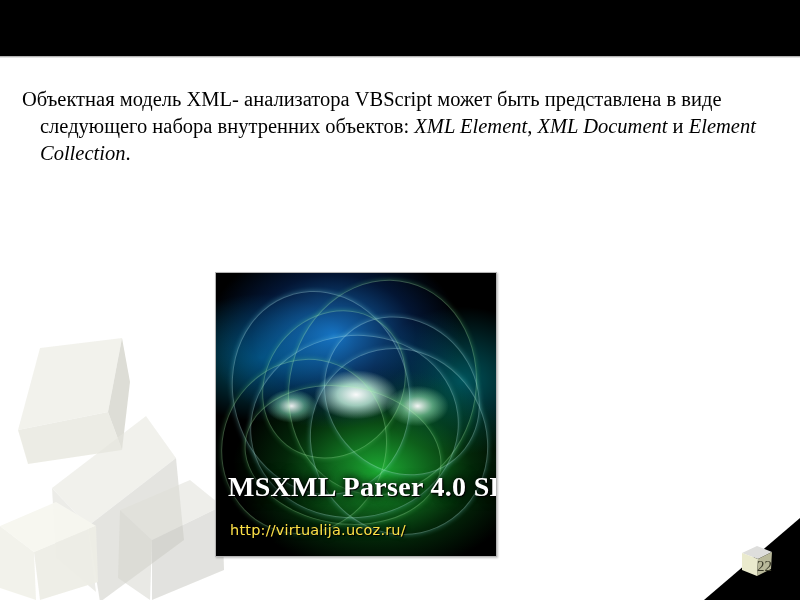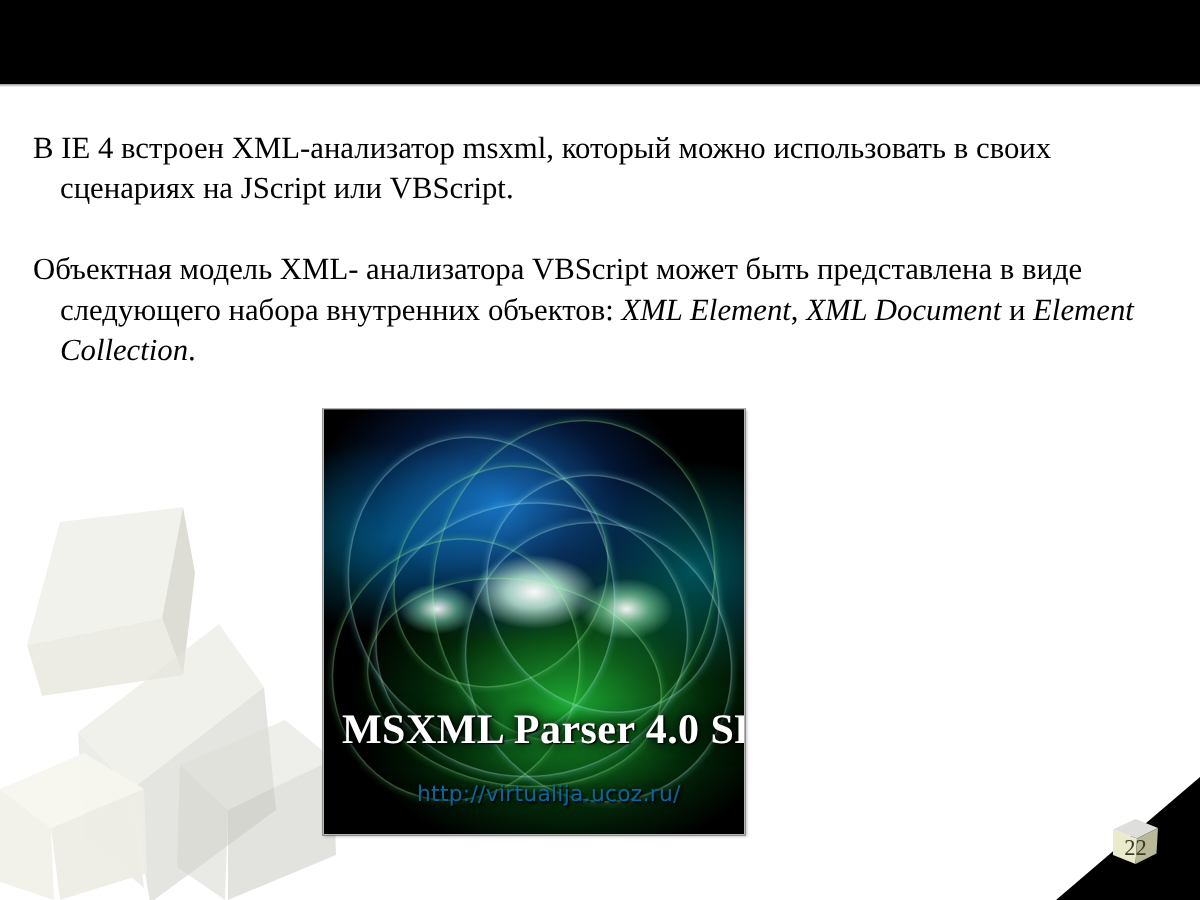--- a/index.html
+++ b/index.html
@@ -242,9 +242,6 @@
   <div id="header-title">IE 4 MSXML</div>
 
   <div id="body-text">
-    <p class="para">
-      <span>В IE 4 встроен XML-анализатор msxml, который можно использовать в своих сценариях на JScript или VBScript.</span>
-    </p>
     <p class="para">
       <span>Объектная модель XML- анализатора VBScript может быть представлена в виде следующего набора внутренних объектов: </span><span class="it">XML Element</span><span>, </span><span class="it">XML Document</span><span> и </span><span class="it">Element Collection</span><span>.</span>
     </p>

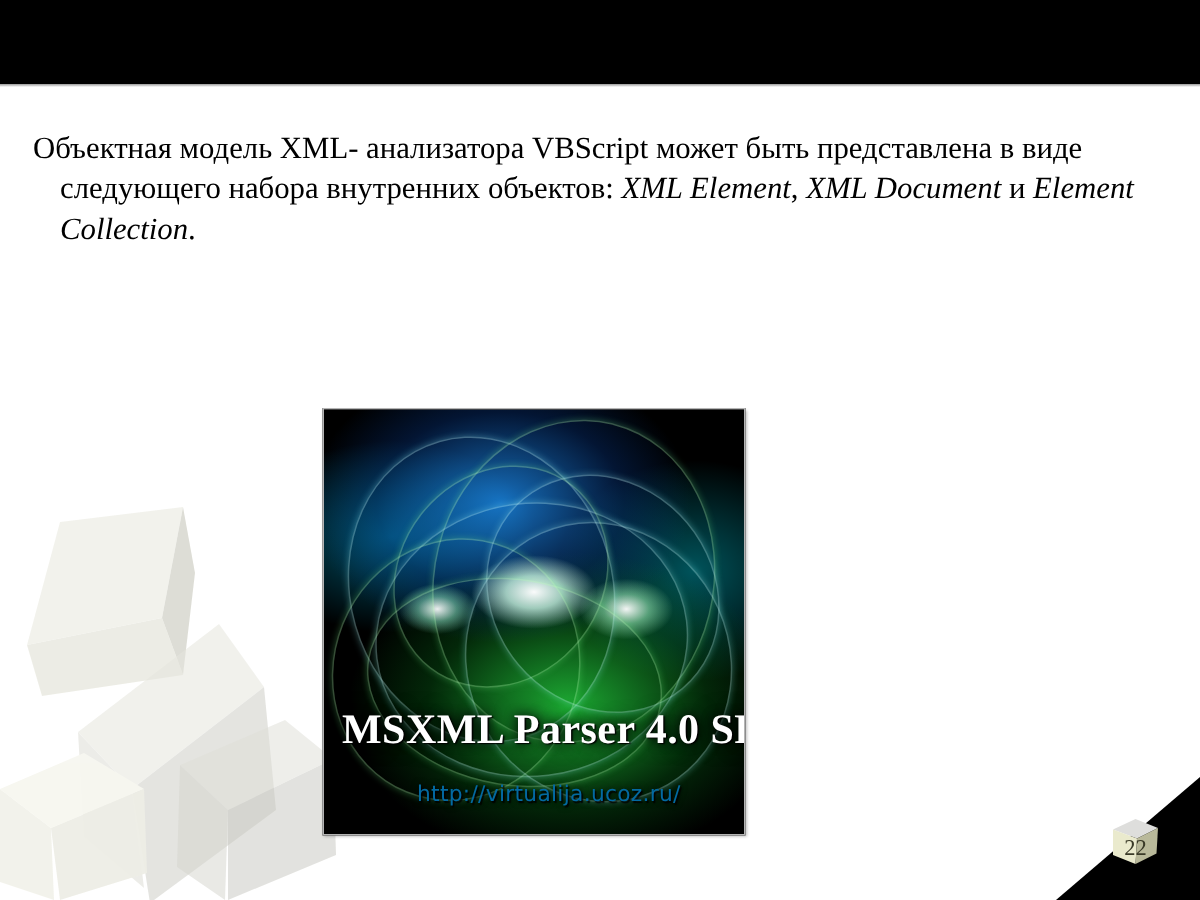--- a/index.html
+++ b/index.html
@@ -144,13 +144,12 @@
     position: absolute;
     left: 14px;
     top: 249px;
-    color: #0369a1;
+    color: #fde047;
     font-family: "DejaVu Sans", "Liberation Sans", sans-serif;
     font-size: 14.5px;
     letter-spacing: 0.2px;
     text-shadow: 0 0 5px rgba(0,0,0,0.95), 1px 1px 1px #000;
     white-space: nowrap;
-    margin-left: 48px;
   }
 
   

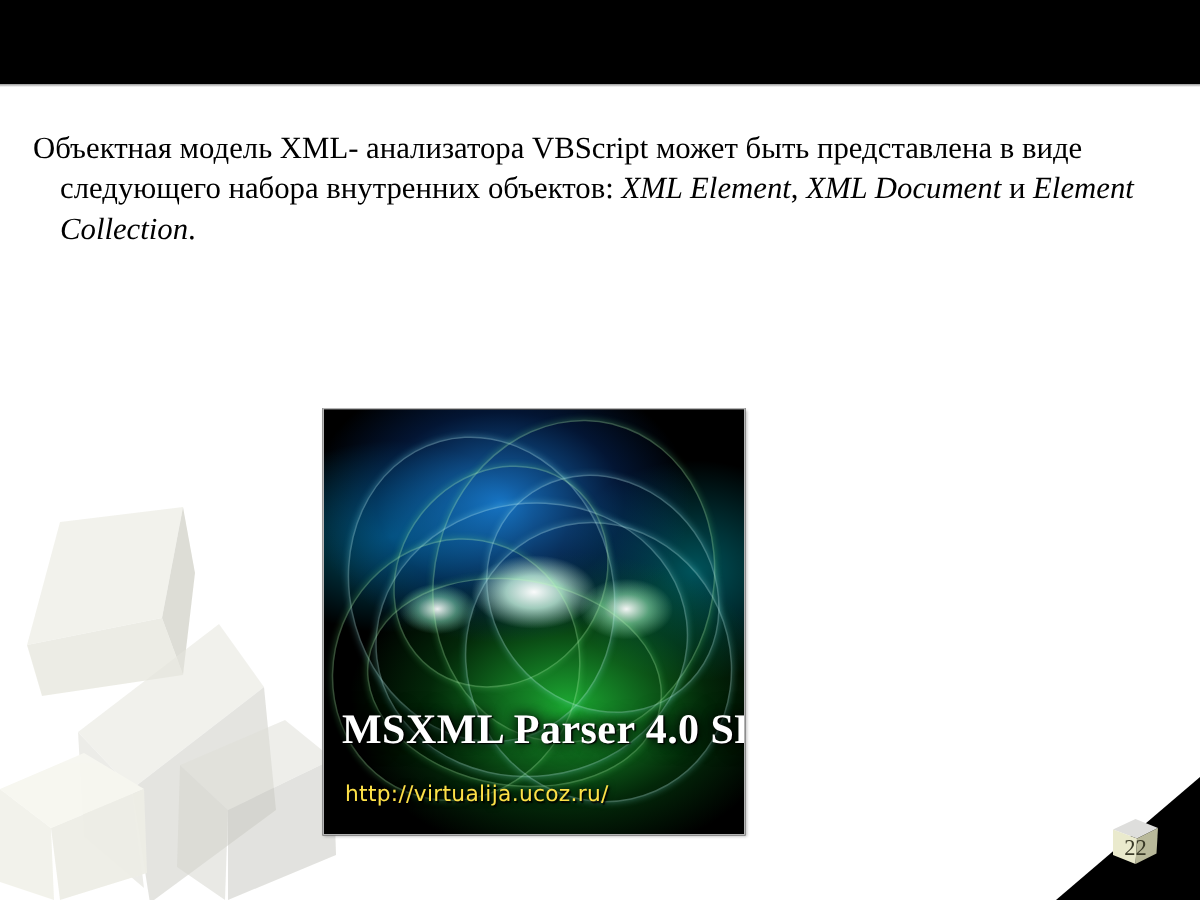--- a/index.html
+++ b/index.html
@@ -184,7 +184,7 @@
     right: 28px;
     bottom: 25px;
     width: 30px;
-    text-align: center;
+    text-align: right;
     font-family: "Liberation Serif", serif;
     font-size: 15px;
     color: #3a3a28;

